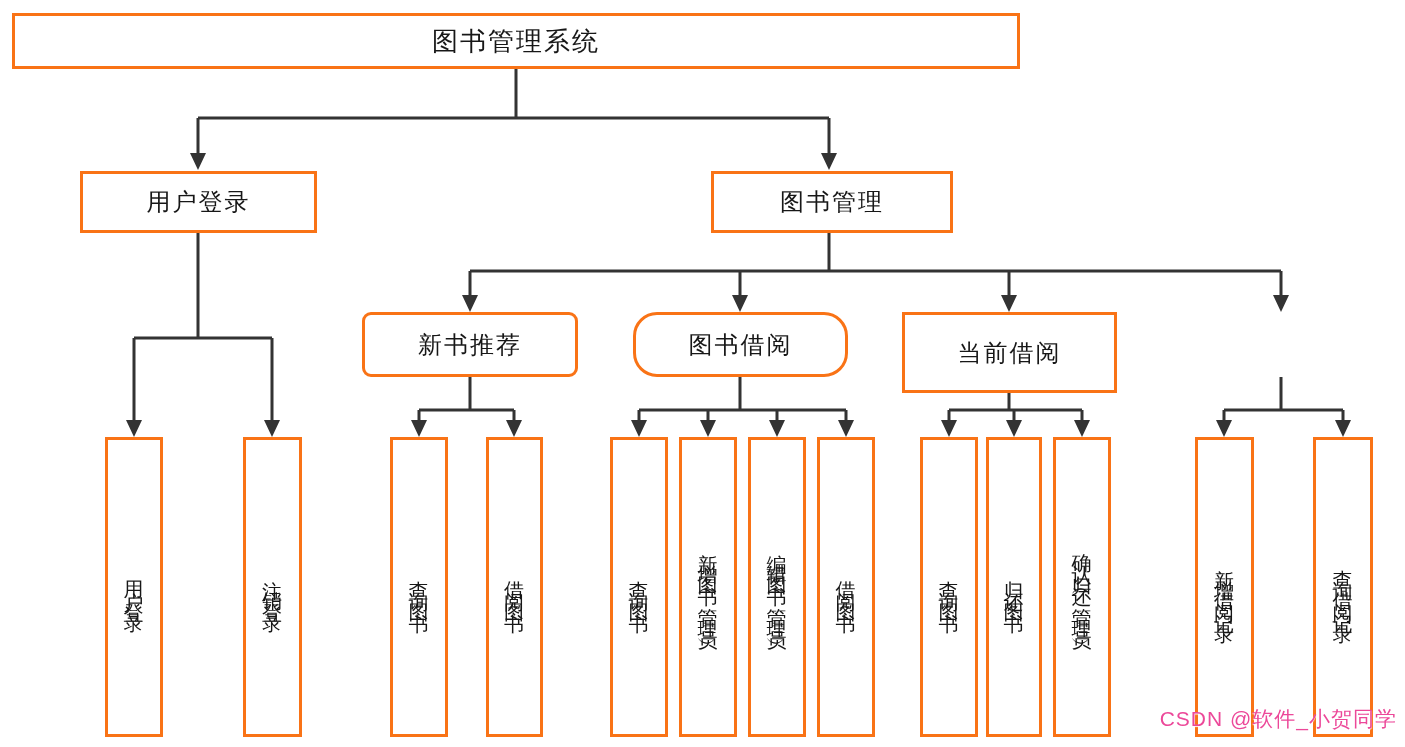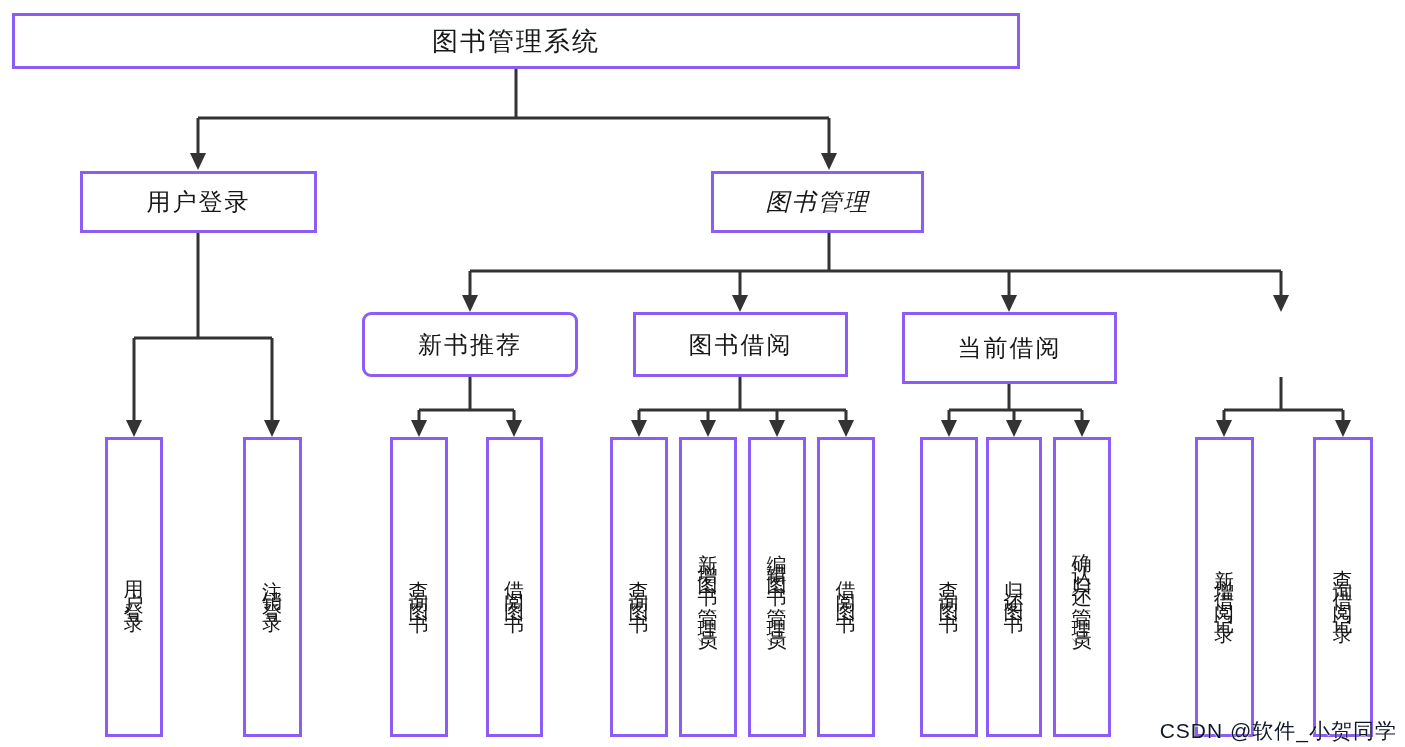--- a/index.html
+++ b/index.html
@@ -19,7 +19,7 @@
   .node {
     position: absolute;
     box-sizing: border-box;
-    border: 3px solid #8b5cf6;
+    border: 3px solid #f97316;
     background: #ffffff;
     display: flex;
     align-items: center;

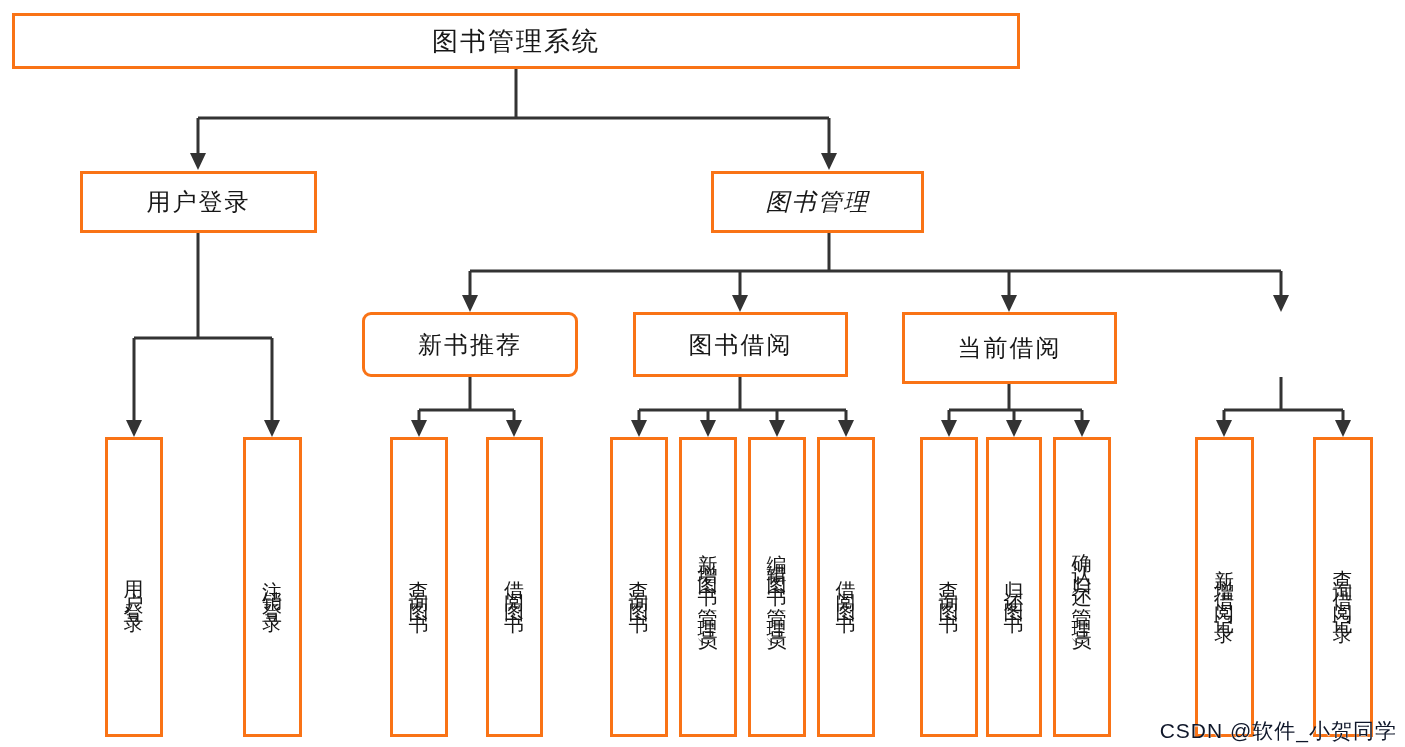--- a/index.html
+++ b/index.html
@@ -85,7 +85,7 @@
   <div class="node h-node" style="left:80px; top:171px; width:237px; height:62px;">
     <span>用户登录</span>
   </div>
-  <div class="node h-node" style="left:711px; top:171px; width:213px; height:62px;font-style:italic;">
+  <div class="node h-node" style="left:711px; top:171px; width:242px; height:62px;">
     <span>图书管理</span>
   </div>
 

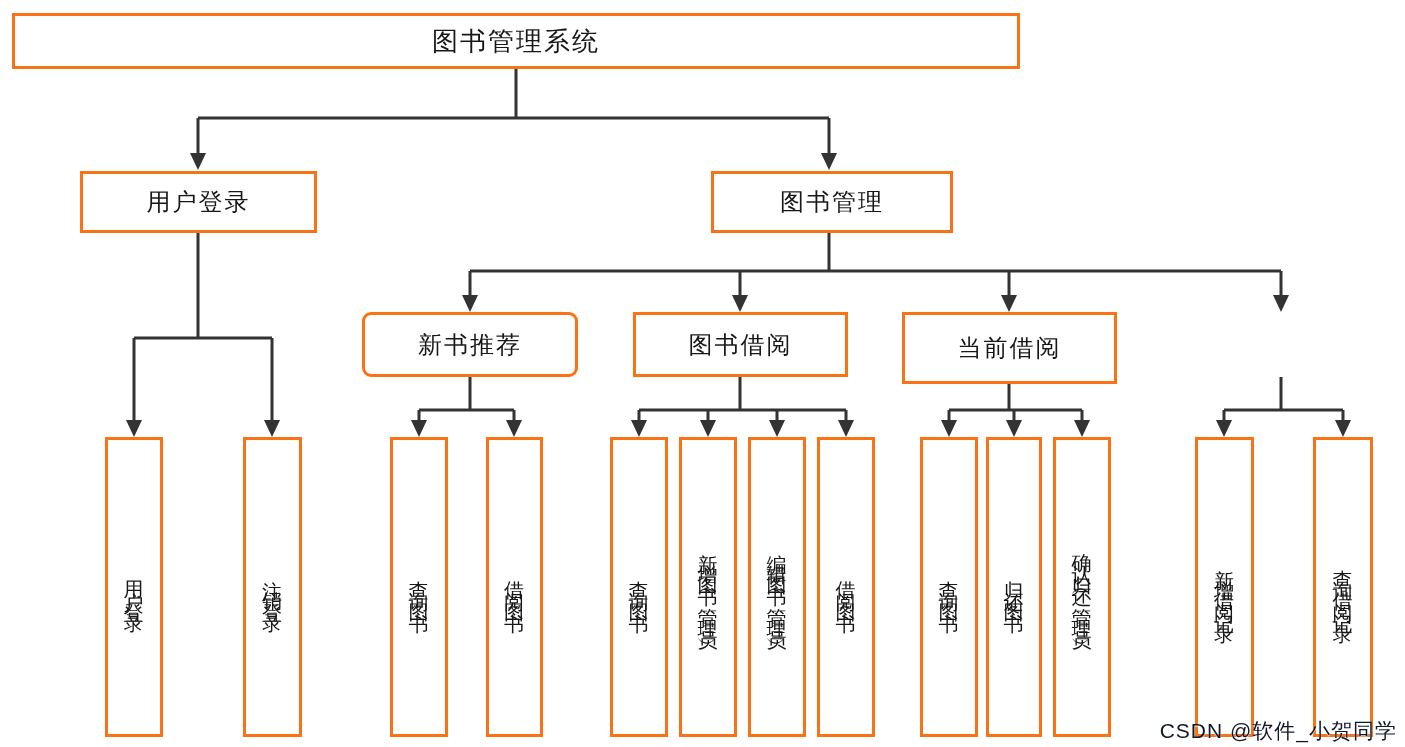--- a/index.html
+++ b/index.html
@@ -92,7 +92,7 @@
   <div class="node h-node" style="left:362px; top:312px; width:216px; height:65px;border-radius:9px;">
     <span>新书推荐</span>
   </div>
-  <div class="node h-node" style="left:633px; top:312px; width:215px; height:65px;">
+  <div class="node h-node" style="left:633px; top:312px; width:215px; height:65px;border-radius:24px;">
     <span>图书借阅</span>
   </div>
   <div class="node h-node" style="left:902px; top:312px; width:215px; height:72px;">

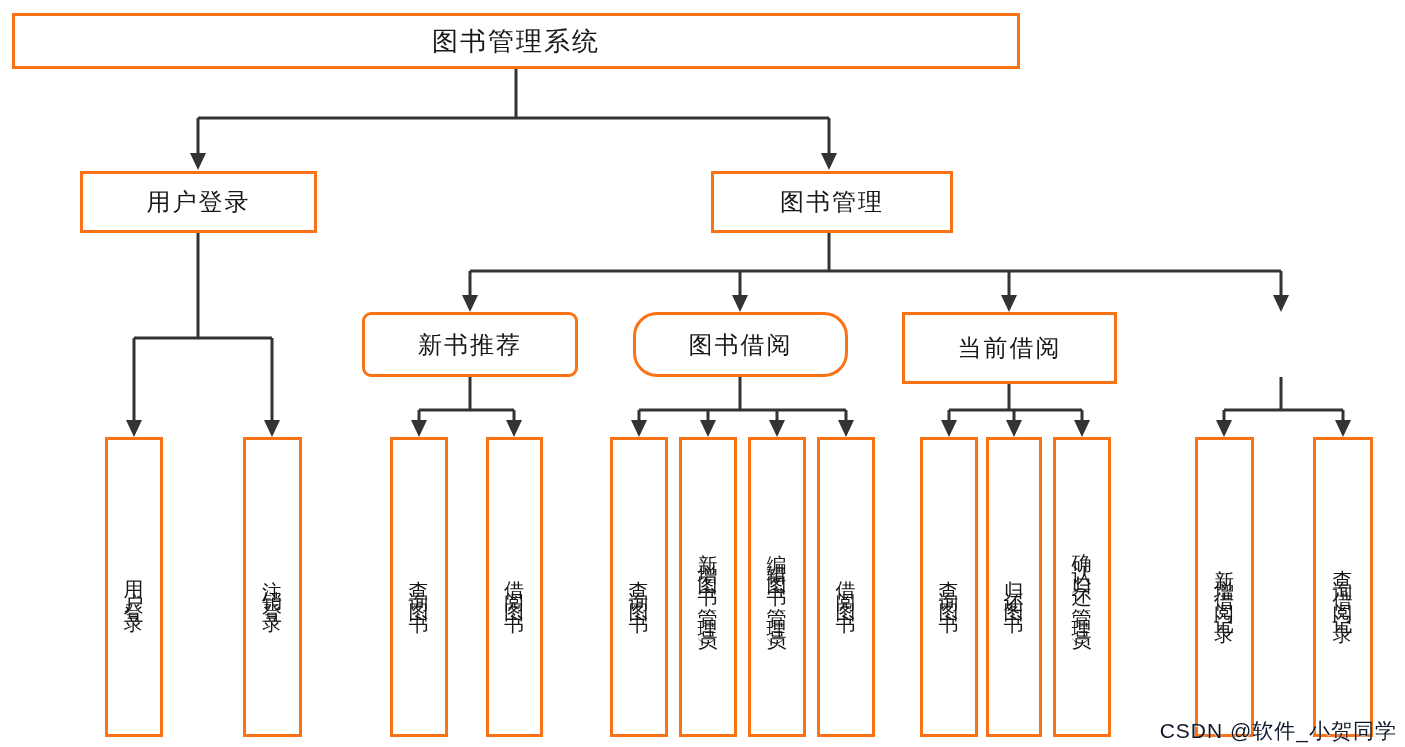--- a/index.html
+++ b/index.html
@@ -95,7 +95,7 @@
   <div class="node h-node" style="left:633px; top:312px; width:215px; height:65px;border-radius:24px;">
     <span>图书借阅</span>
   </div>
-  <div class="node h-node" style="left:902px; top:312px; width:215px; height:72px;">
+  <div class="node h-node" style="left:902px; top:312px; width:215px; height:81px;">
     <span>当前借阅</span>
   </div>
 

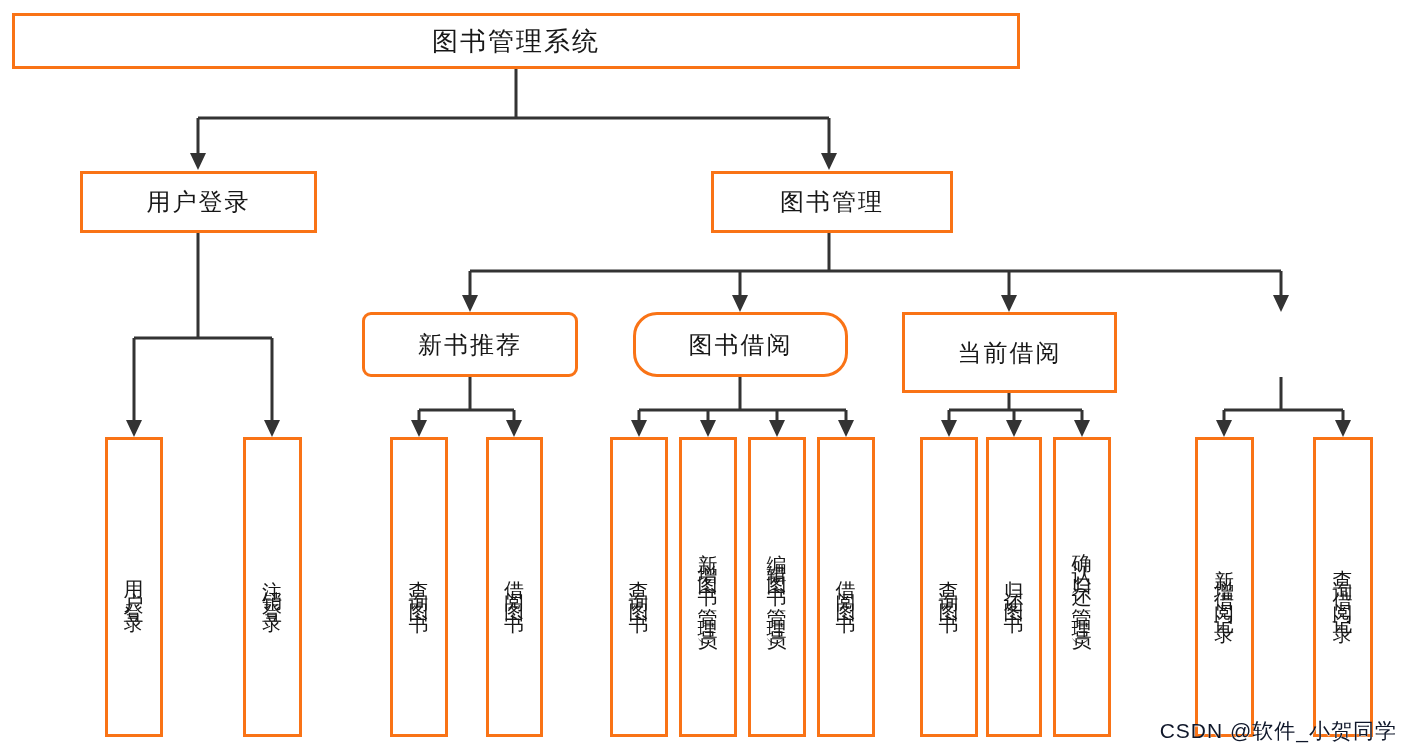--- a/index.html
+++ b/index.html
@@ -39,10 +39,10 @@
   .watermark {
     position: absolute;
     right: 8px;
-    bottom: 2px;
+    bottom: 14px;
     font-size: 21px;
     letter-spacing: 1px;
-    color: #0f172a;
+    color: #ec4899;
     text-shadow: 0 1px 1px #ffffff;
     white-space: nowrap;
   }

